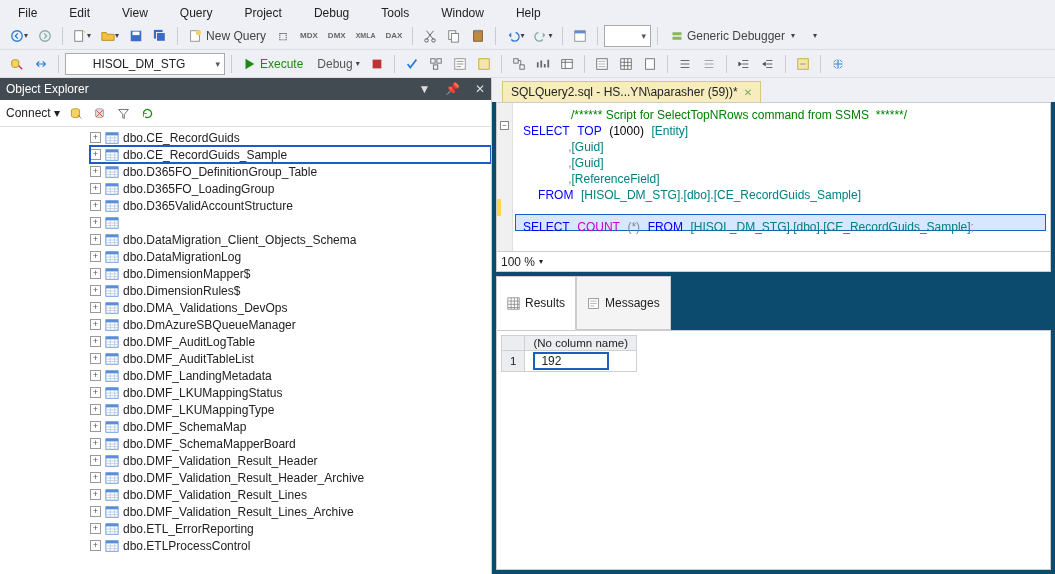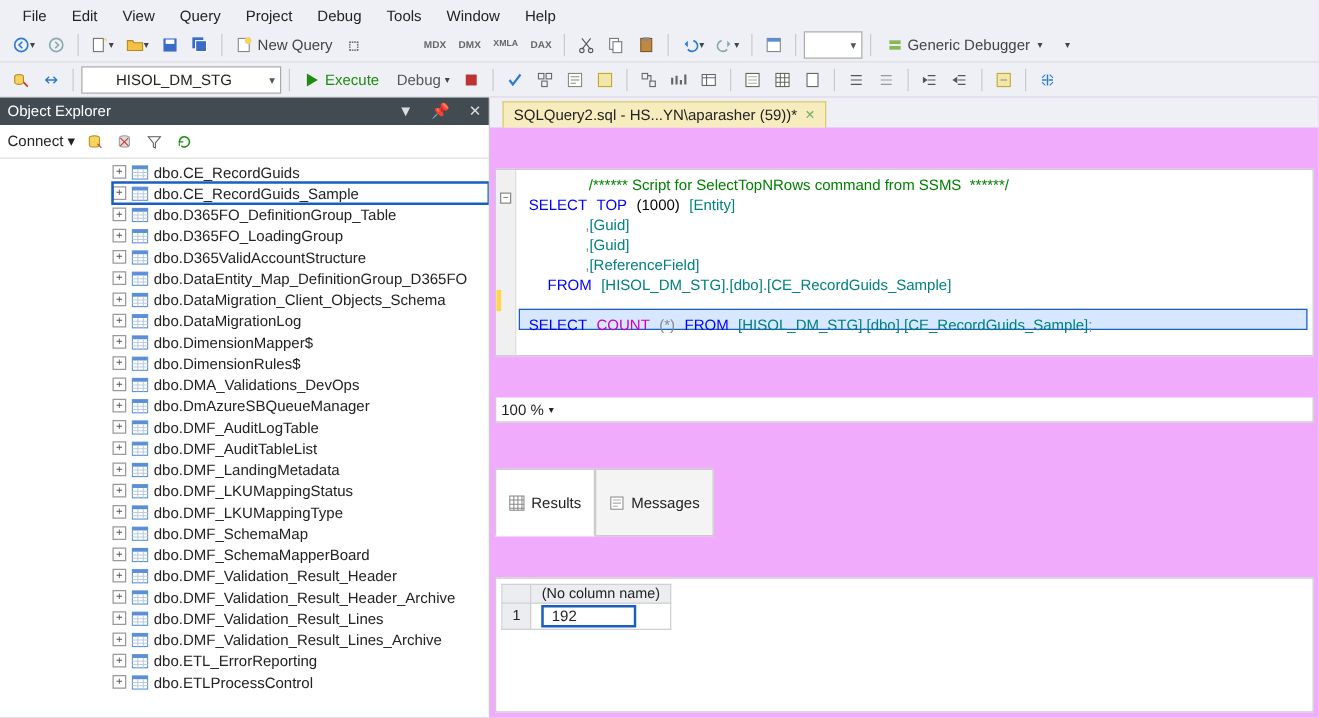--- a/index.html
+++ b/index.html
@@ -6,7 +6,7 @@
 body { background: #eef0f5; color: #222; width: 1055px; height: 574px; overflow: hidden; }
 
 
-.menubar { height: 22px; background: #eef0f5; padding: 4px 8px 0 8px; display: flex; gap: 0; }
+.menubar { height: 22px; background: #eef0f5; padding: 4px 8px 0 8px; display: flex; gap: 12px; }
 .menubar span { padding: 2px 10px; cursor: default; }
 
 

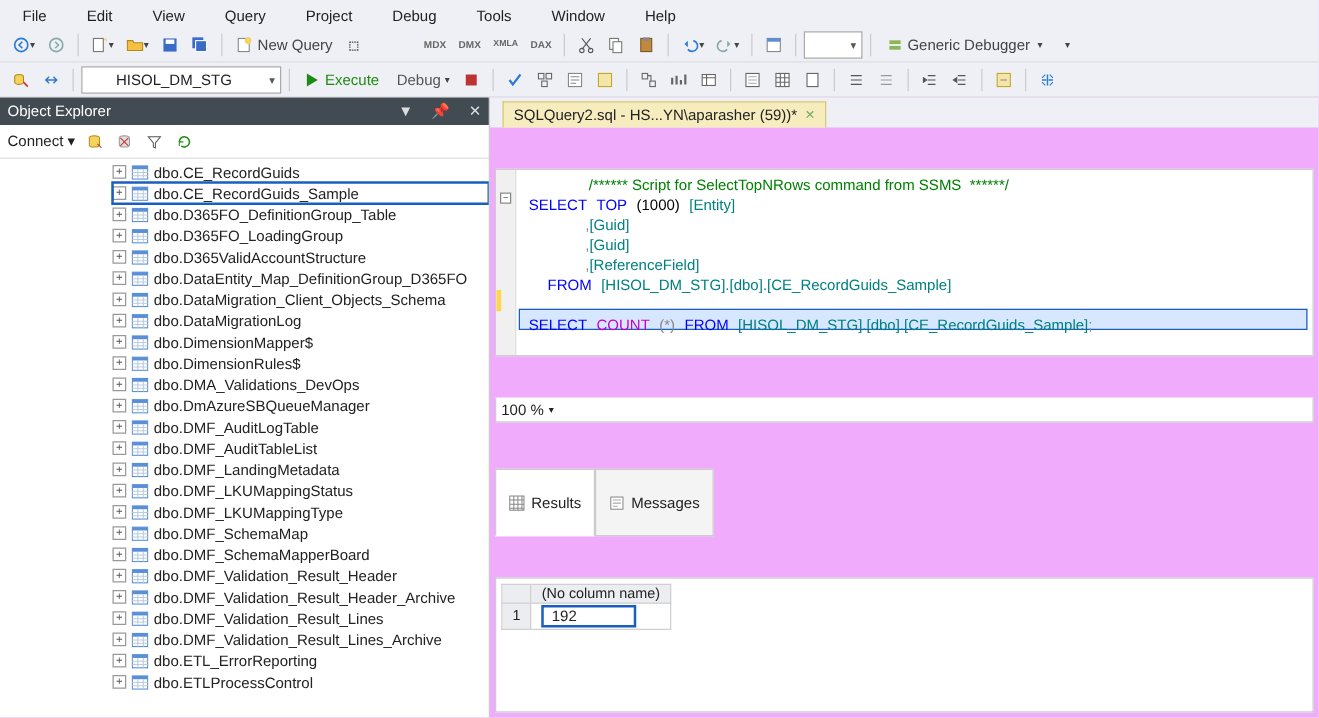--- a/index.html
+++ b/index.html
@@ -129,7 +129,7 @@
       <span class="lbl">New Query</span>
     </div>
   <div class="tbtn" style="font-size:9px;font-weight:bold;color:#555;">⬚</div>
-  <div class="tbtn" style="font-size:8px;font-weight:bold;color:#666;margin-left:39px;">MDX</div>
+  <div class="tbtn" style="font-size:8px;font-weight:bold;color:#666;">MDX</div>
   <div class="tbtn" style="font-size:8px;font-weight:bold;color:#666;">DMX</div>
   <div class="tbtn" style="font-size:7px;font-weight:bold;color:#666;">XMLA</div>
   <div class="tbtn" style="font-size:8px;font-weight:bold;color:#666;">DAX</div>

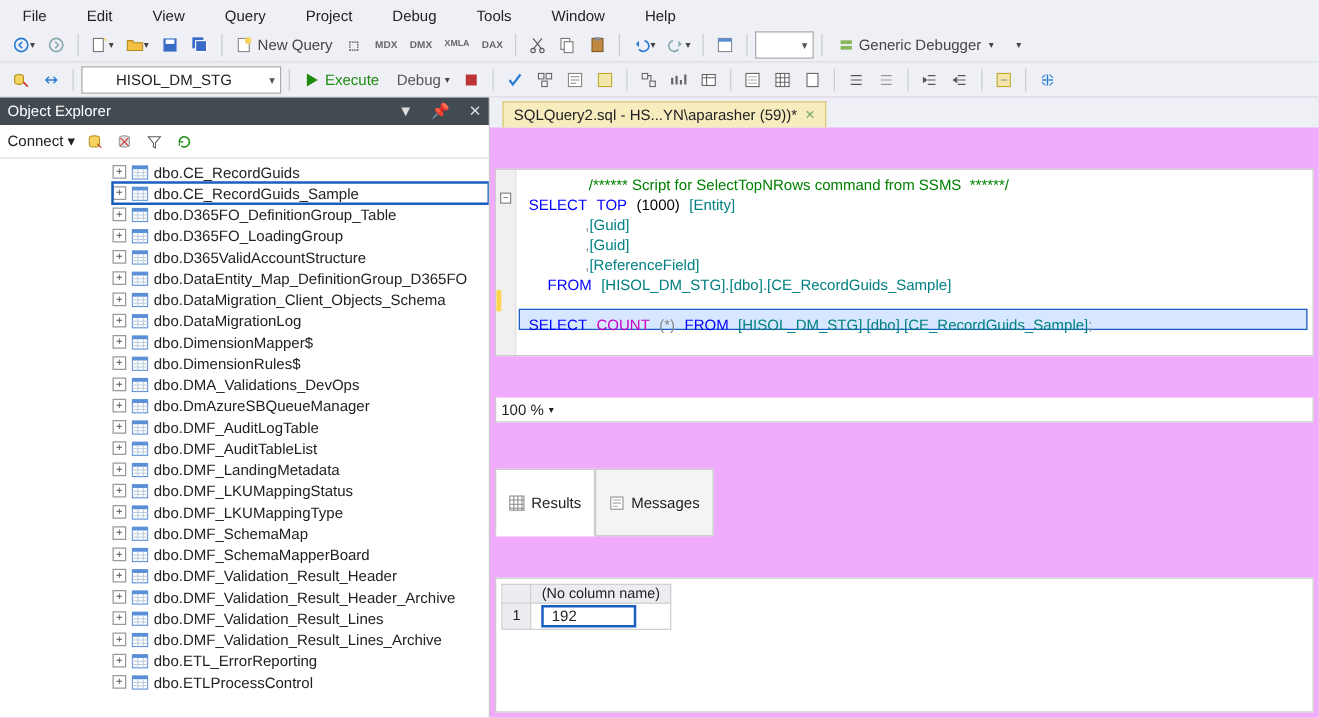--- a/index.html
+++ b/index.html
@@ -25,7 +25,7 @@
 .split { display: flex; height: calc(574px - 22px - 28px - 28px); }
 
 
-.objexp { width: 392px; background: #fff; border-right: 1px solid #ccc; display:flex; flex-direction:column; }
+.objexp { width: 492px; background: #fff; border-right: 1px solid #ccc; display:flex; flex-direction:column; }
 .objhdr { background: #424a52; color: #fff; padding: 4px 6px; display:flex; align-items:center; justify-content:space-between; }
 .objhdr .title { }
 .objhdr .icons { display:flex; gap:6px; color:#ddd; font-size:10px;}

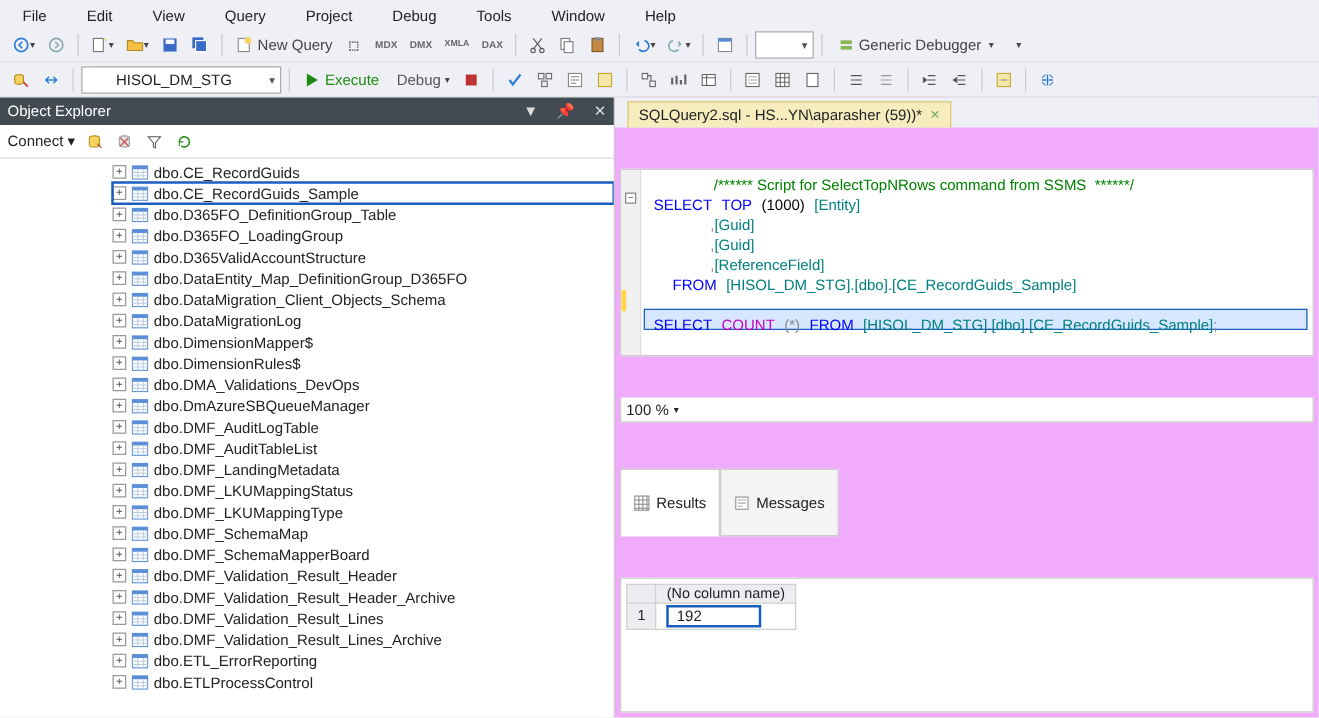--- a/index.html
+++ b/index.html
@@ -41,7 +41,7 @@
 .node.sel { outline:2px solid #1a5fbf; outline-offset:-1px; }
 
 
-.right { flex:1; display:flex; flex-direction:column; background:#f0abfc;gap:33px; }
+.right { flex:1; display:flex; flex-direction:column; background:#0c4a6e; }
 .tabstrip { height:24px; display:flex; align-items:flex-end; padding-left:10px; background:#eef0f5; }
 .tab { background:#f6ecbe; border:1px solid #d6c977; border-bottom:none; padding:3px 8px; display:flex; align-items:center; gap:6px; font-size:11.5px;}
 .tab .close { color:#7a6; font-size:10px;}

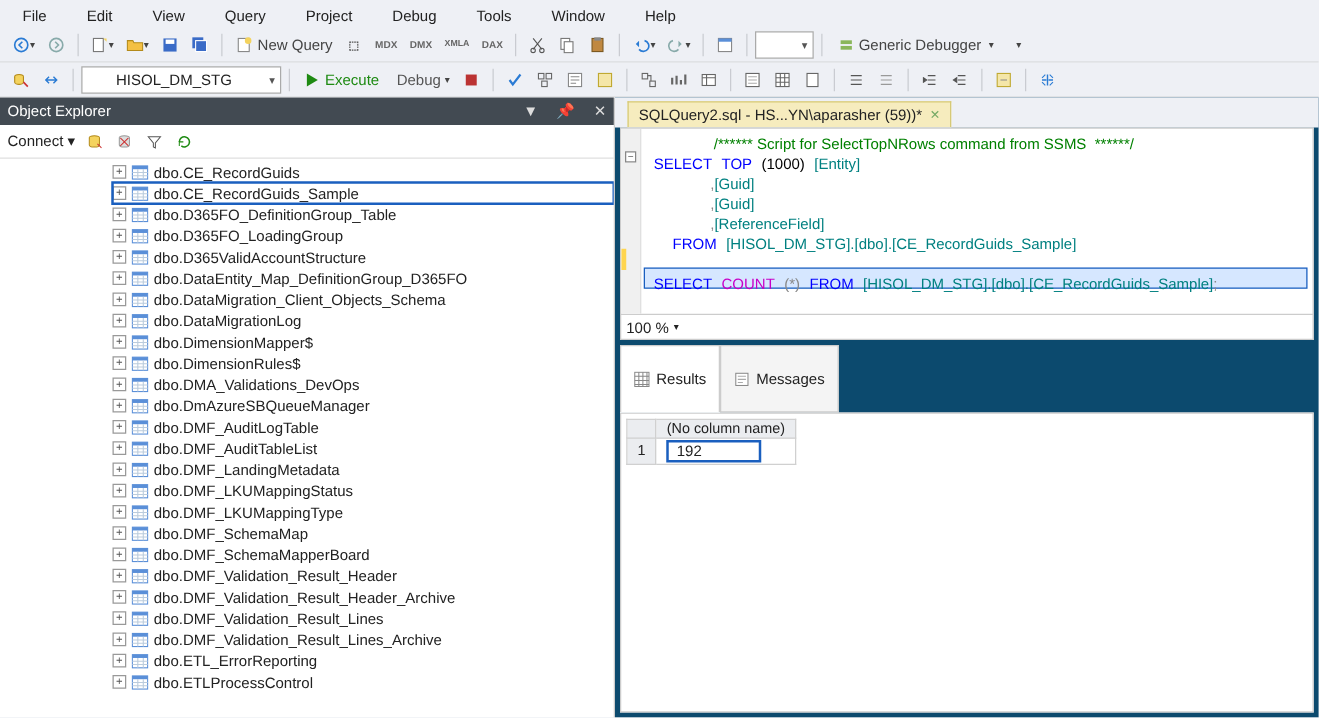--- a/index.html
+++ b/index.html
@@ -415,7 +415,6 @@
             <rect x="1" y="2" width="14" height="3" fill="#5a8fd8"></rect>
             <path d="M1 8h14M1 11h14M6 5v9M11 5v9" stroke="#bcd"></path>
           </svg>
-          <span class="txt">dbo.DataEntity_Map_DefinitionGroup_D365FO</span>
         </div>
         <div class="node">
           <span class="exp">+</span>

